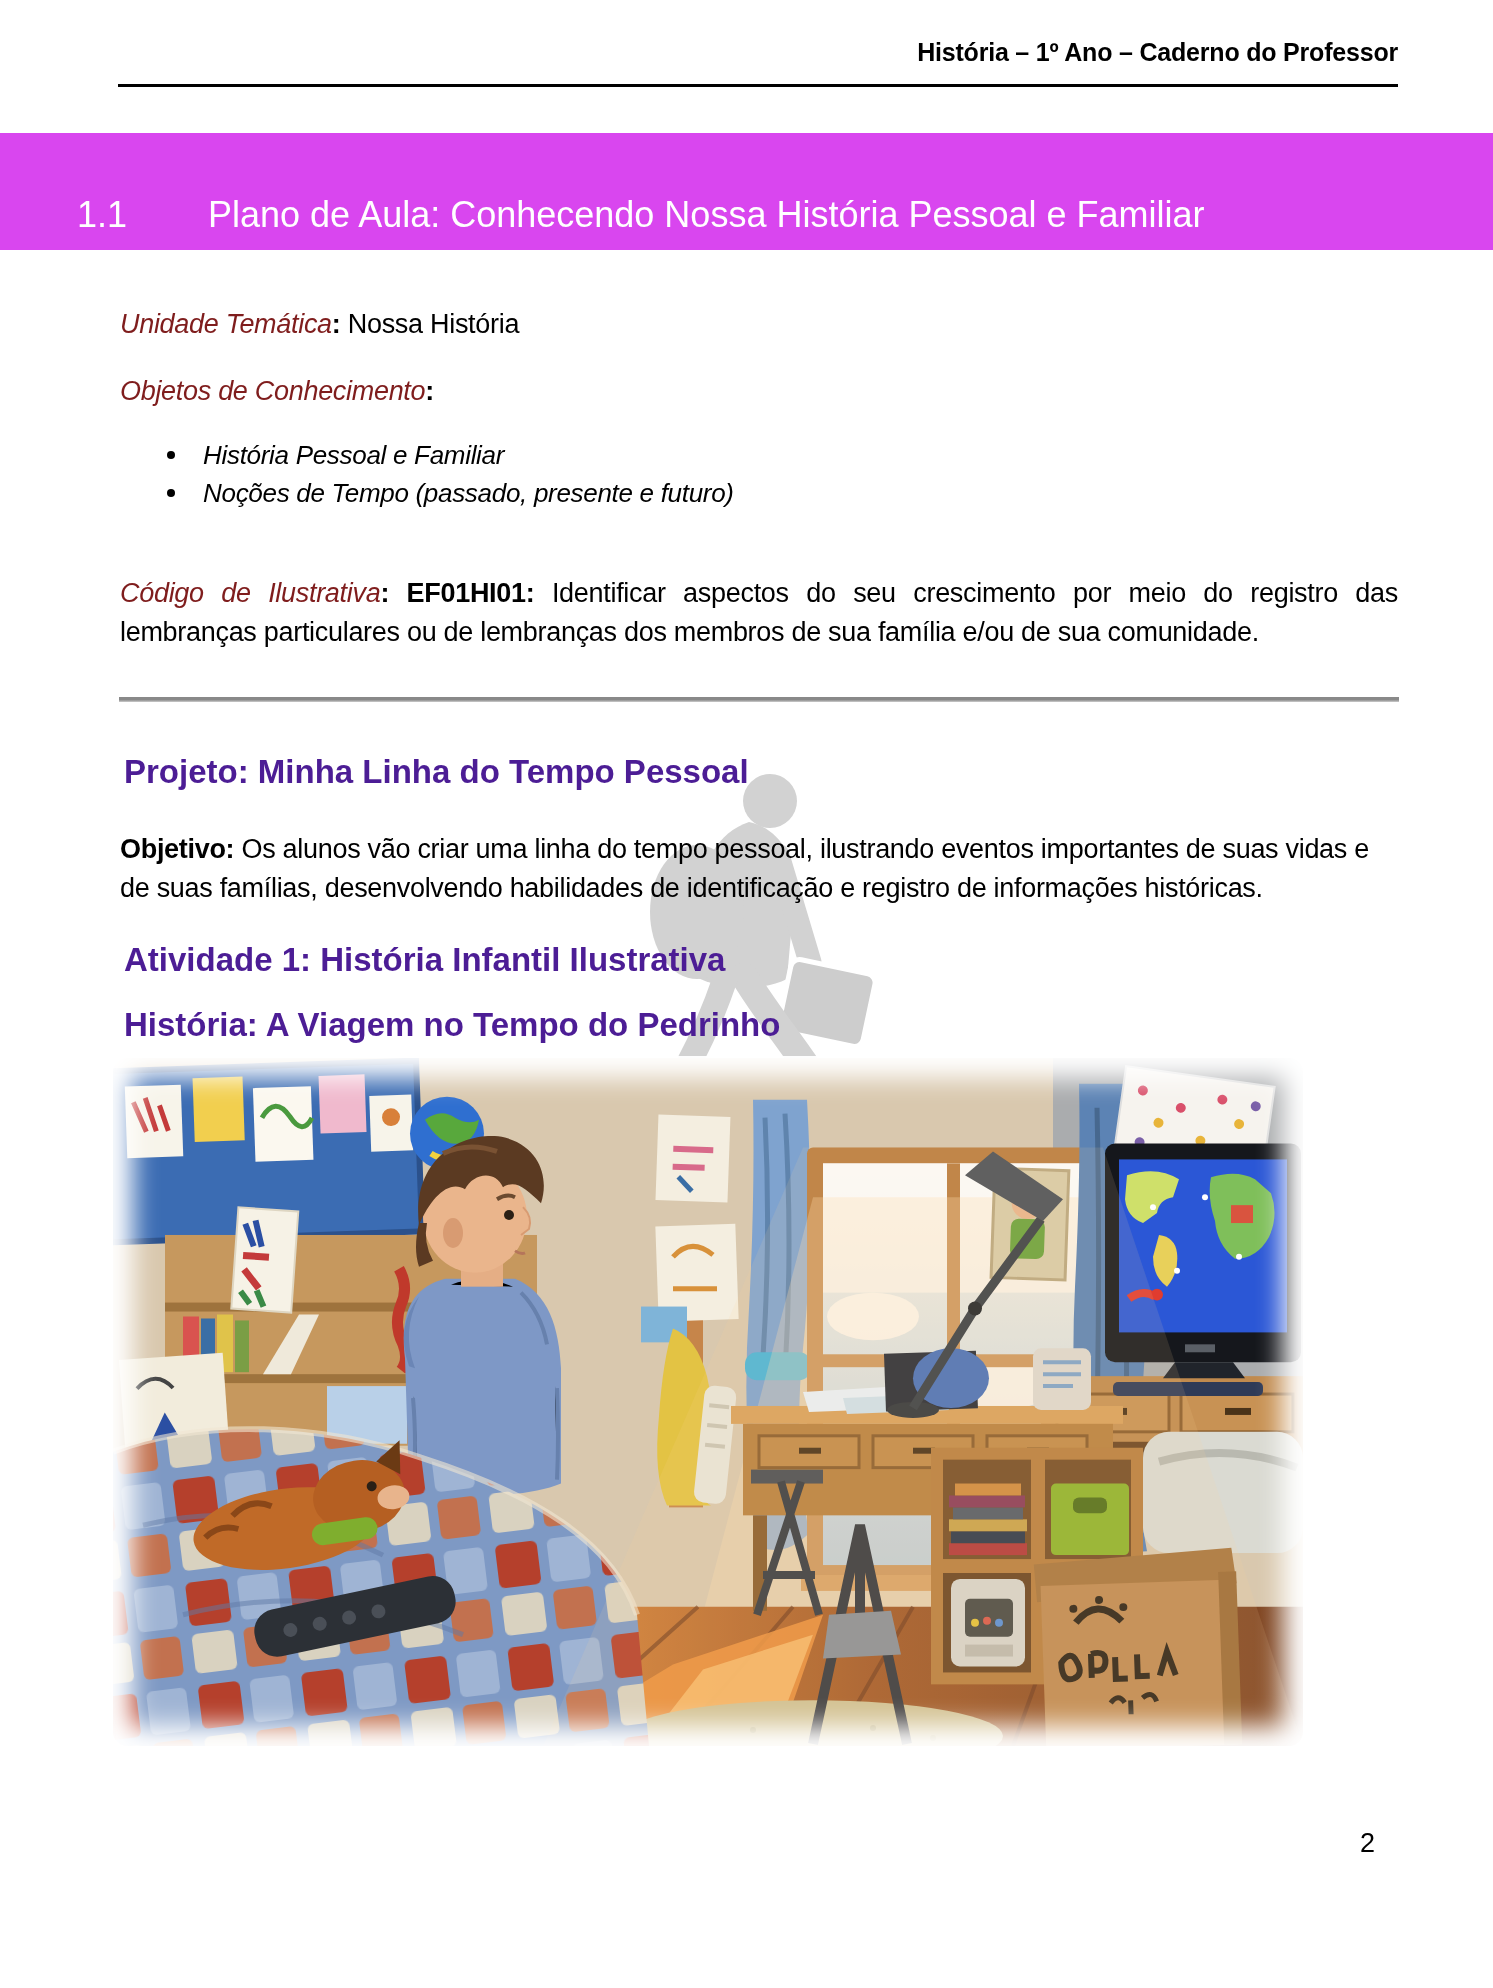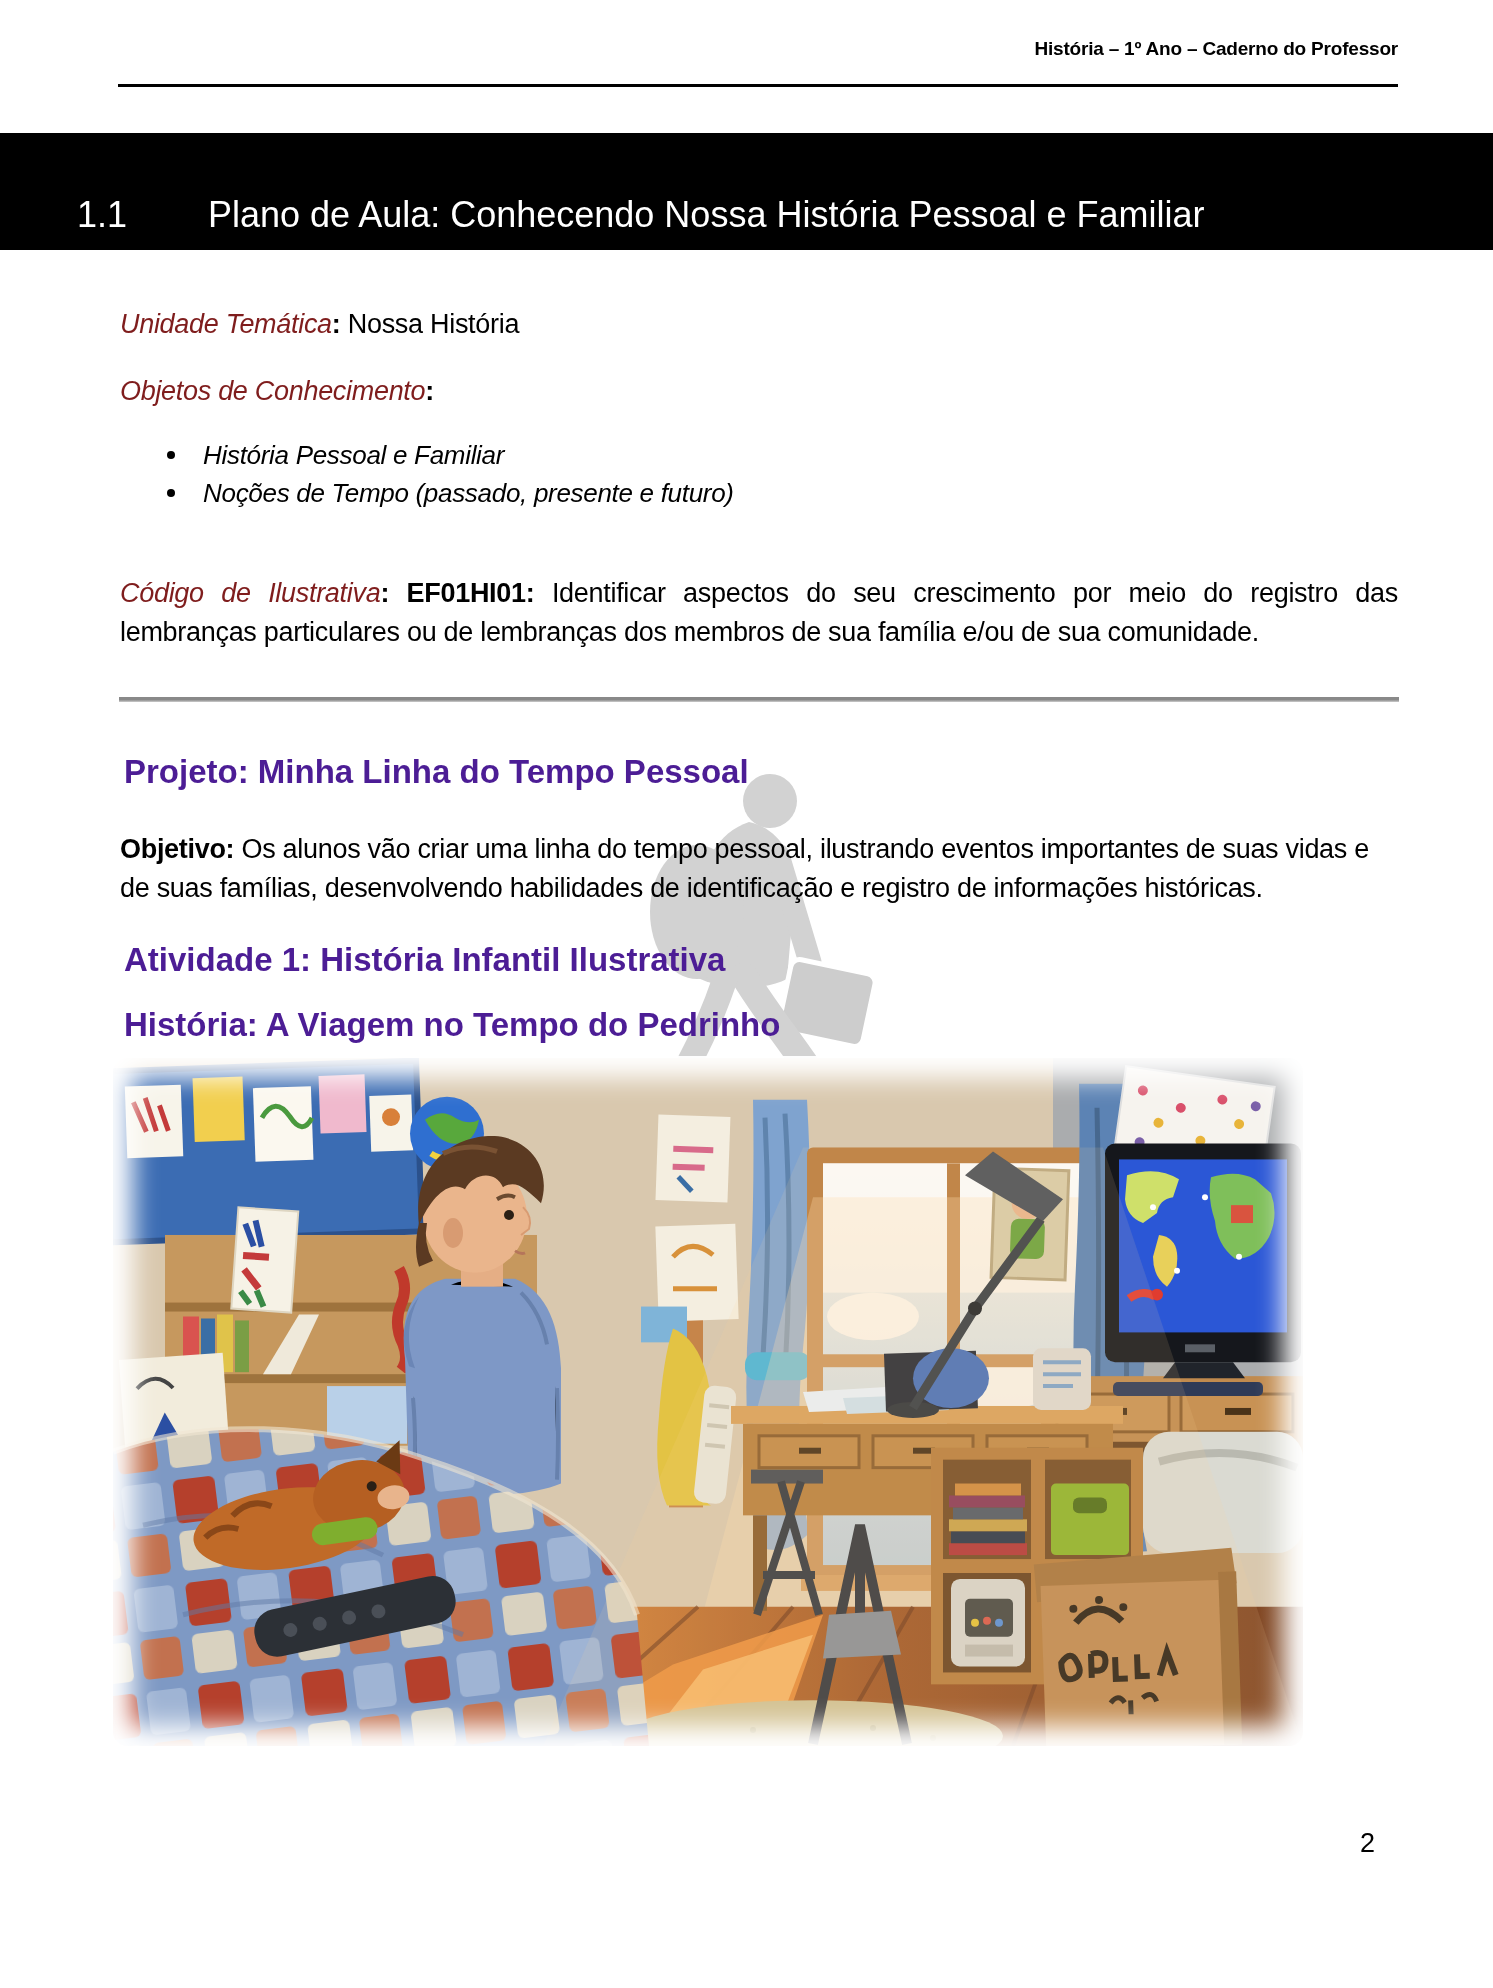--- a/index.html
+++ b/index.html
@@ -9,7 +9,7 @@
 
   
   .running-header{top:38px;left:120px;width:1278px;text-align:right;
-                  font-size:19px;font-weight:700;letter-spacing:-0.2px;z-index:2;}
+                  font-size:25px;font-weight:700;letter-spacing:-0.2px;z-index:2;}
   .header-rule{top:84px;left:118px;width:1280px;height:3px;background:#000;z-index:2;}
 
   

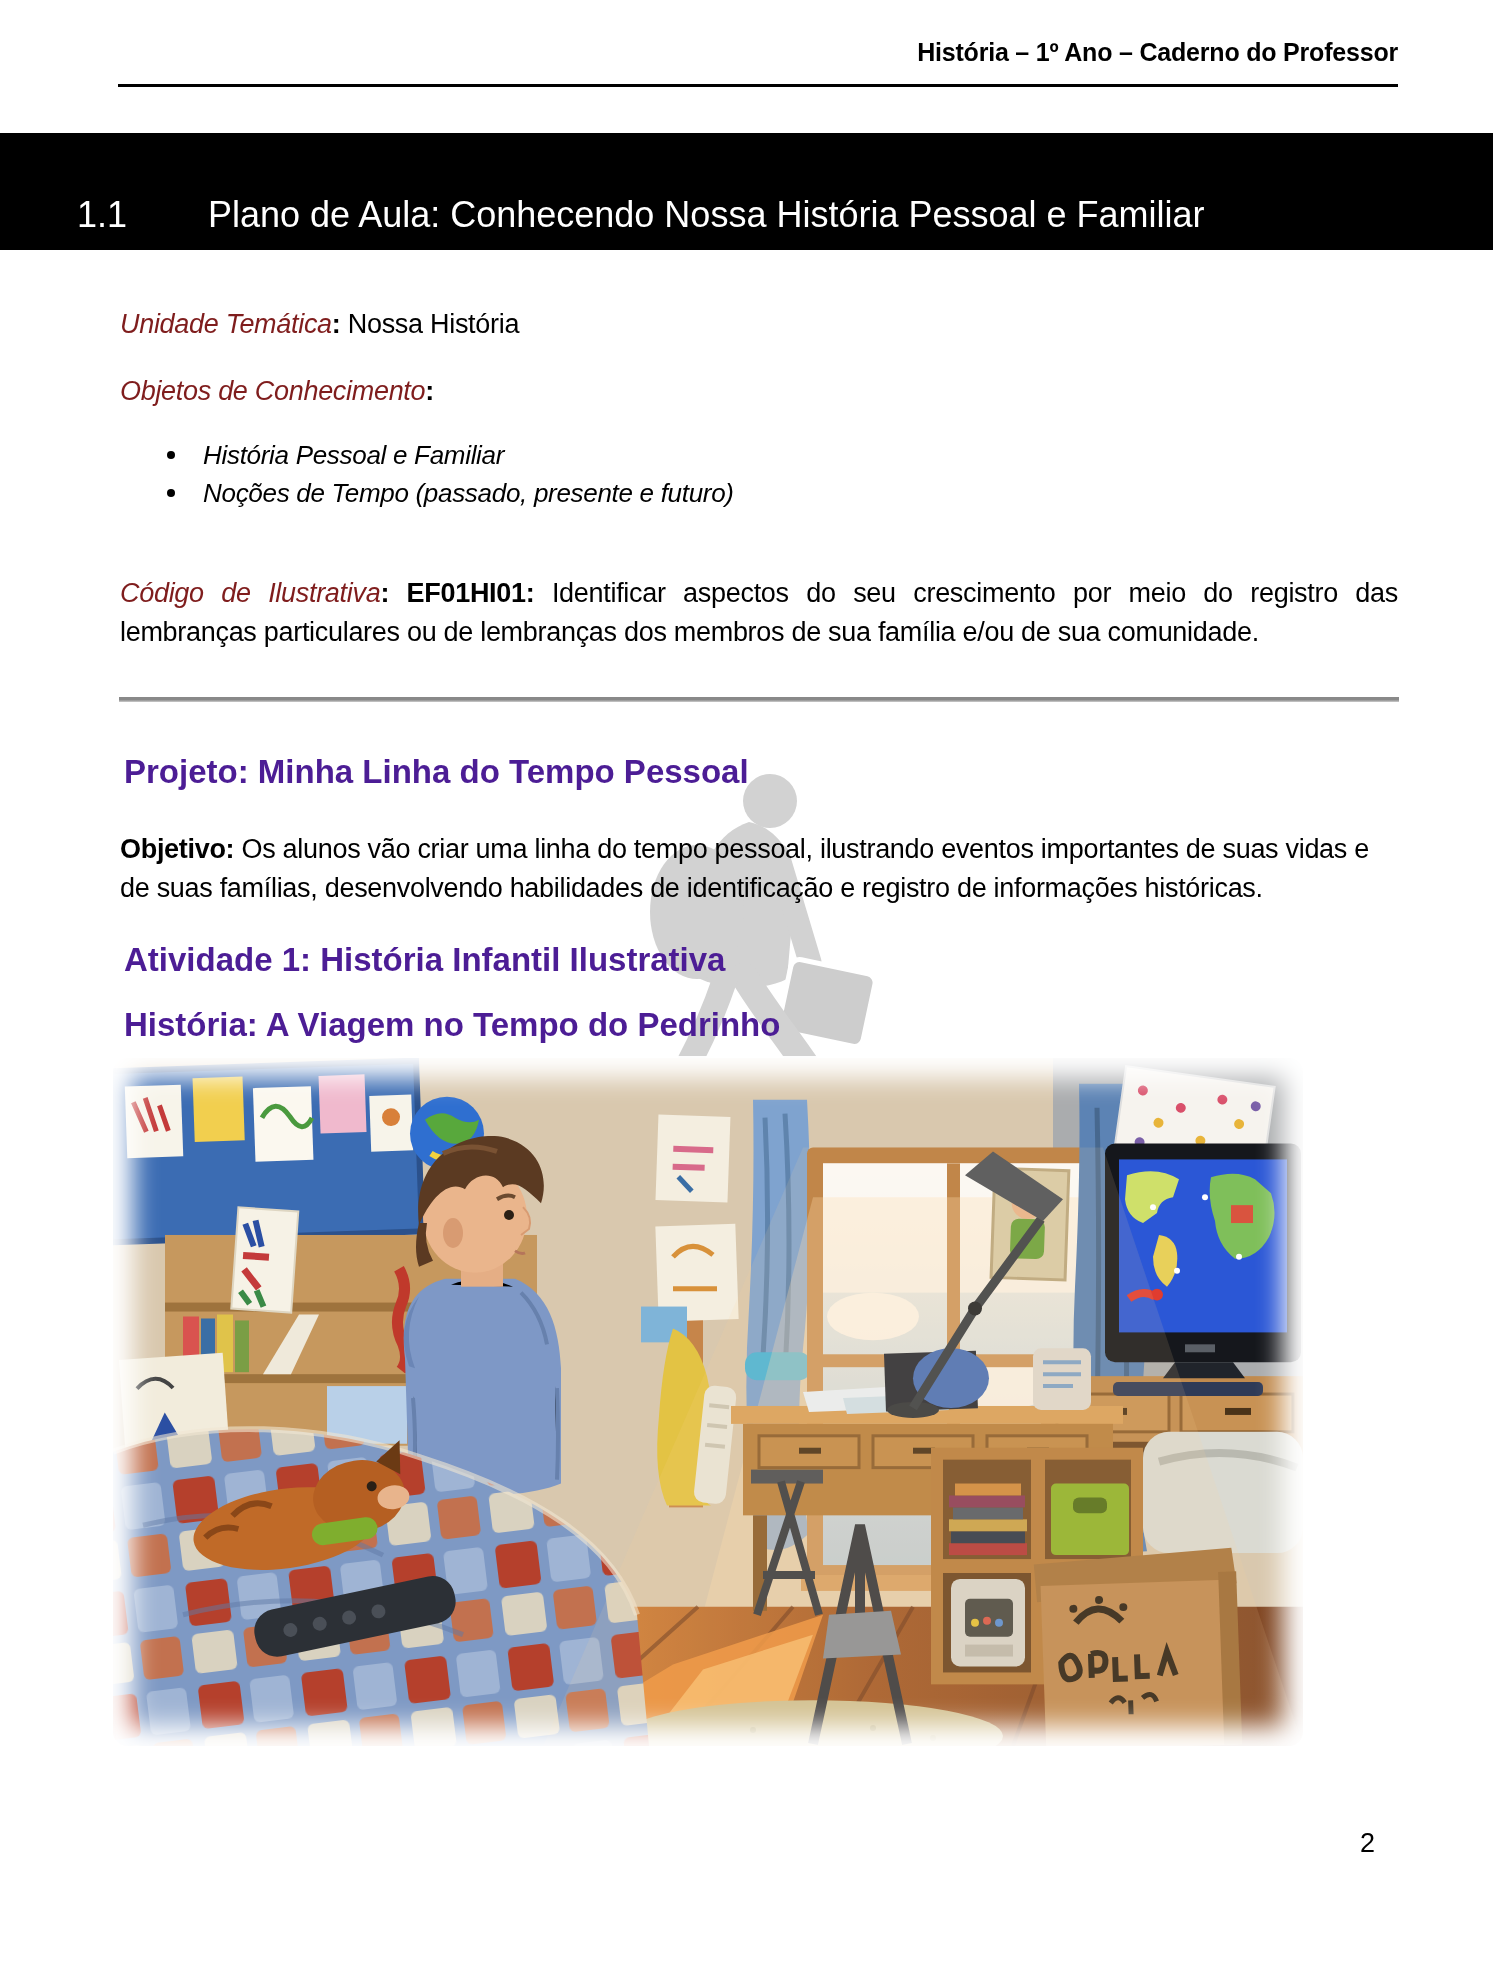--- a/index.html
+++ b/index.html
@@ -13,7 +13,7 @@
   .header-rule{top:84px;left:118px;width:1280px;height:3px;background:#000;z-index:2;}
 
   
-  .section-banner{top:133px;left:0;width:1493px;height:117px;background:#000000;
+  .section-banner{top:133px;left:0;width:1493px;height:117px;background:#d946ef;
                   display:flex;align-items:flex-end;box-sizing:border-box;
                   padding:0 0 14px 77px;color:#fff;font-size:36px;z-index:2;}
   .section-number{display:inline-block;width:131px;}

